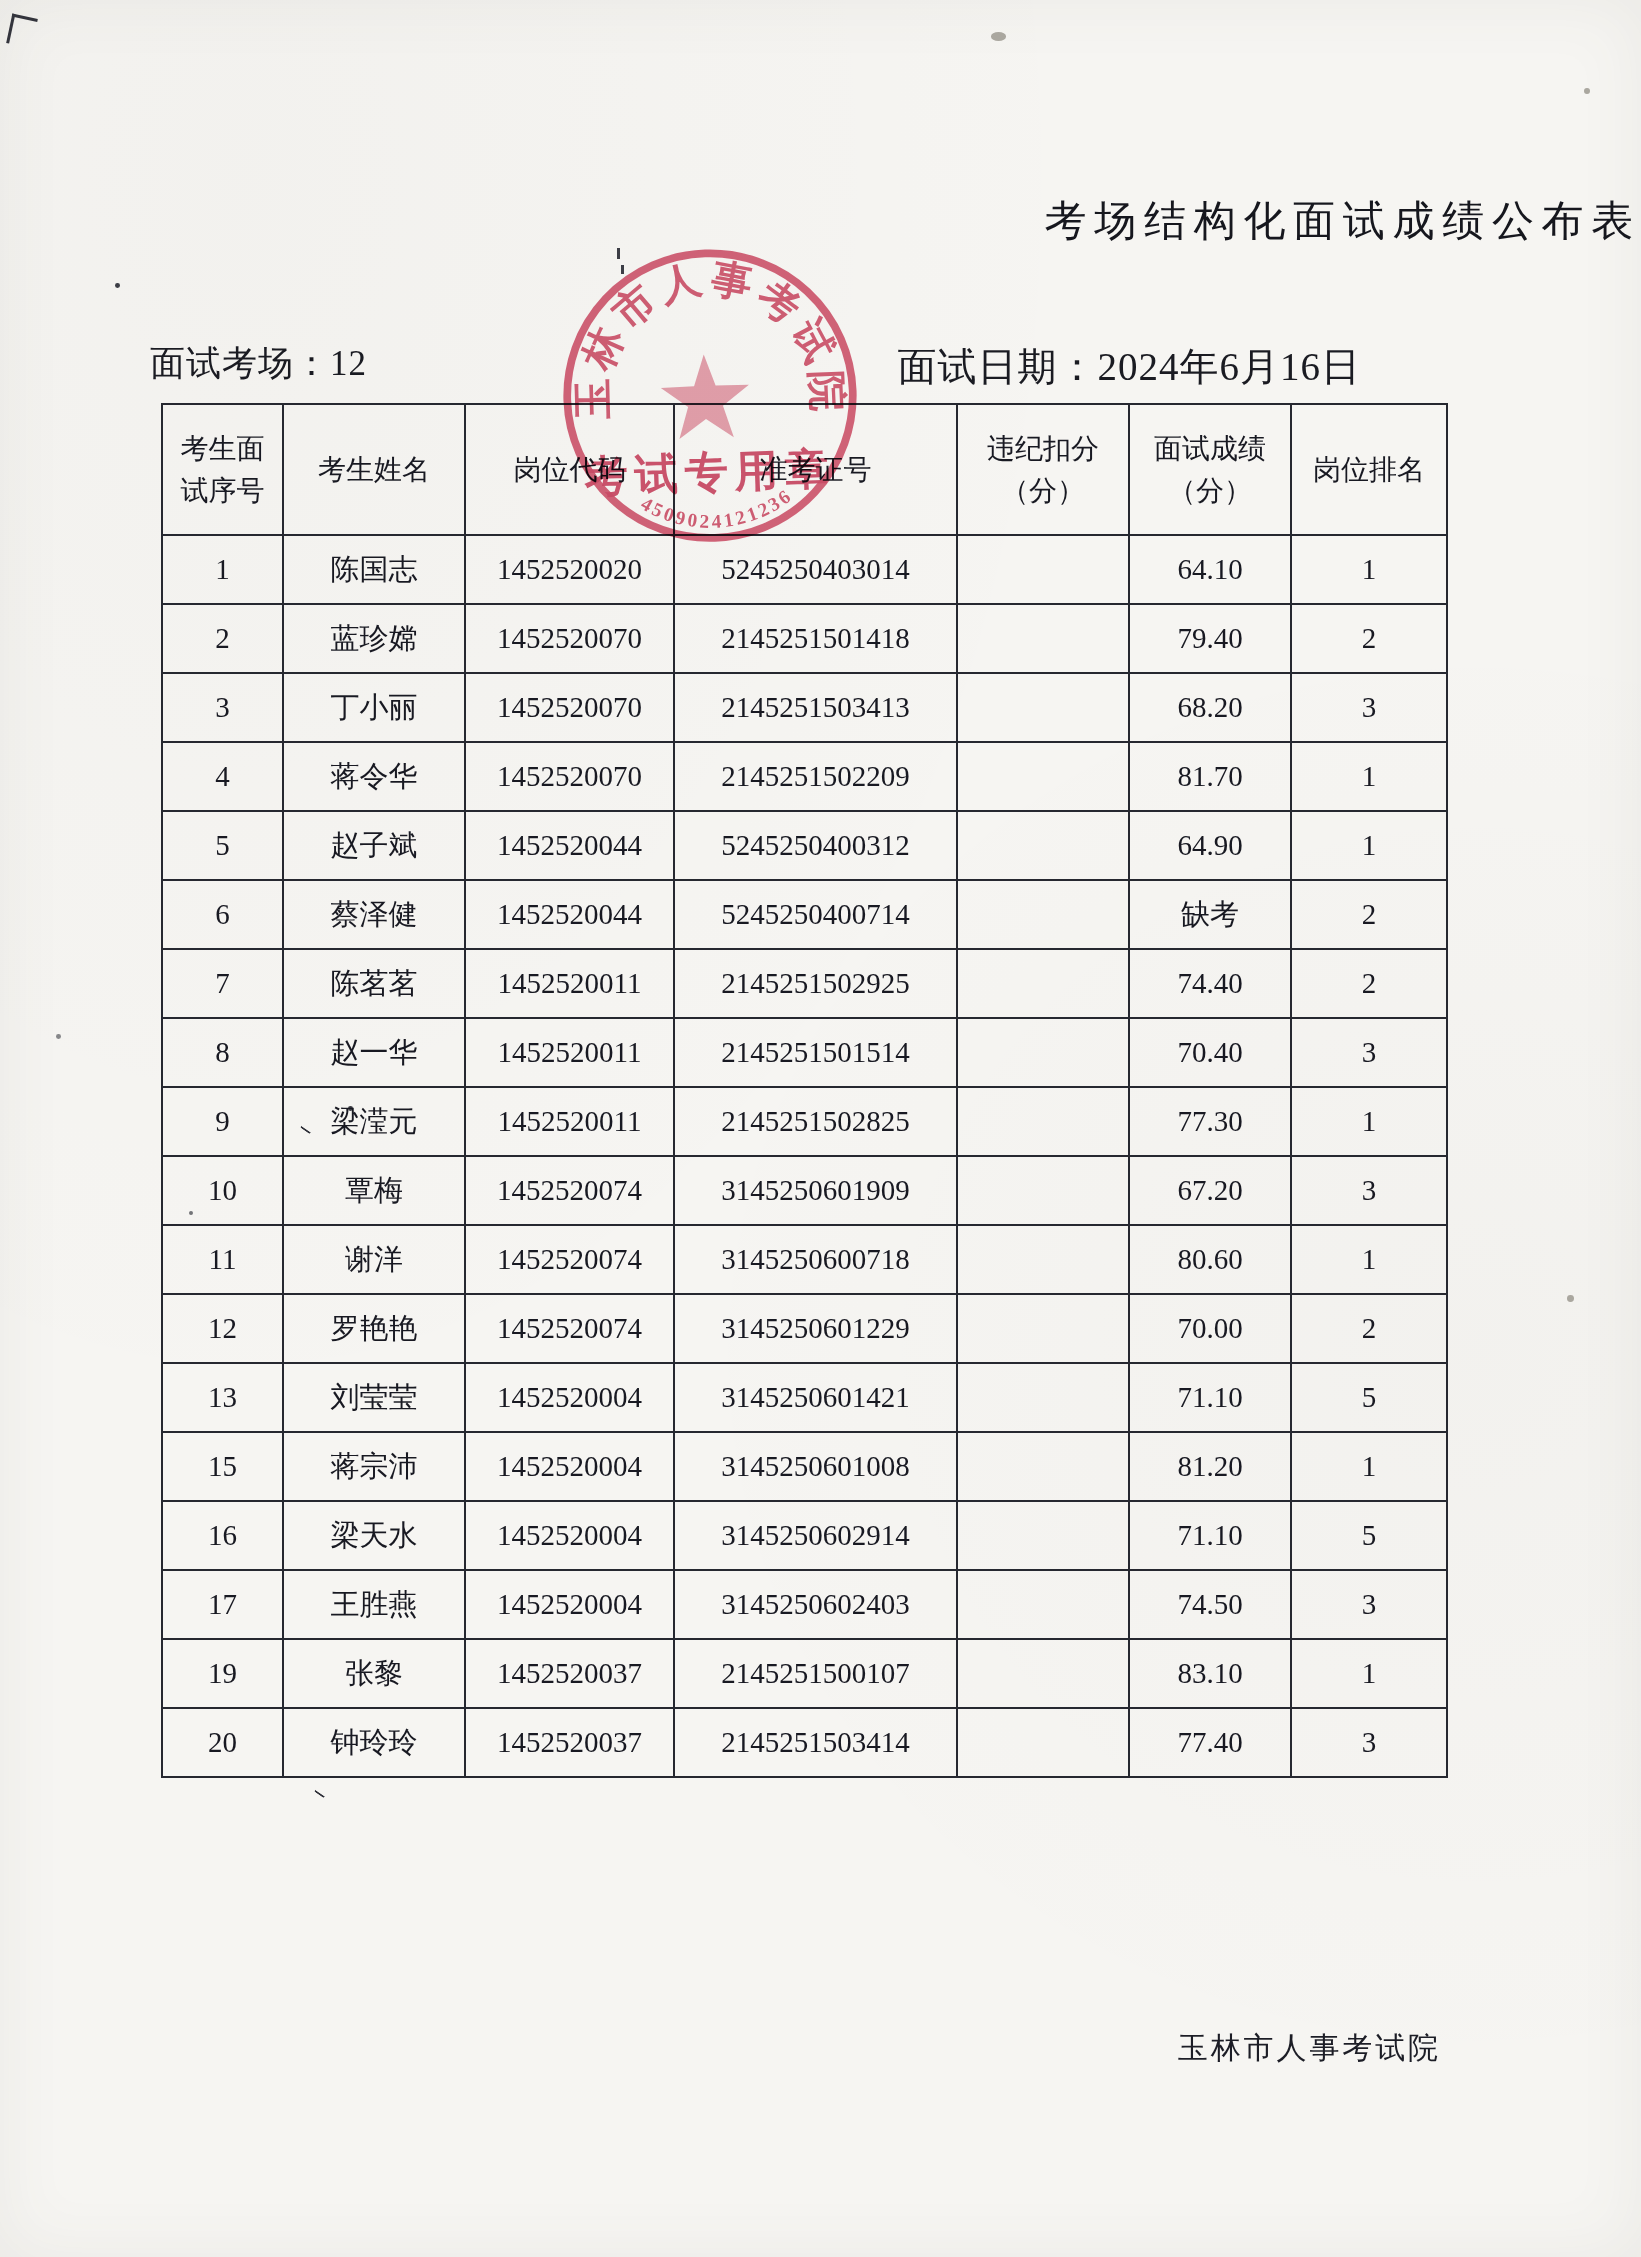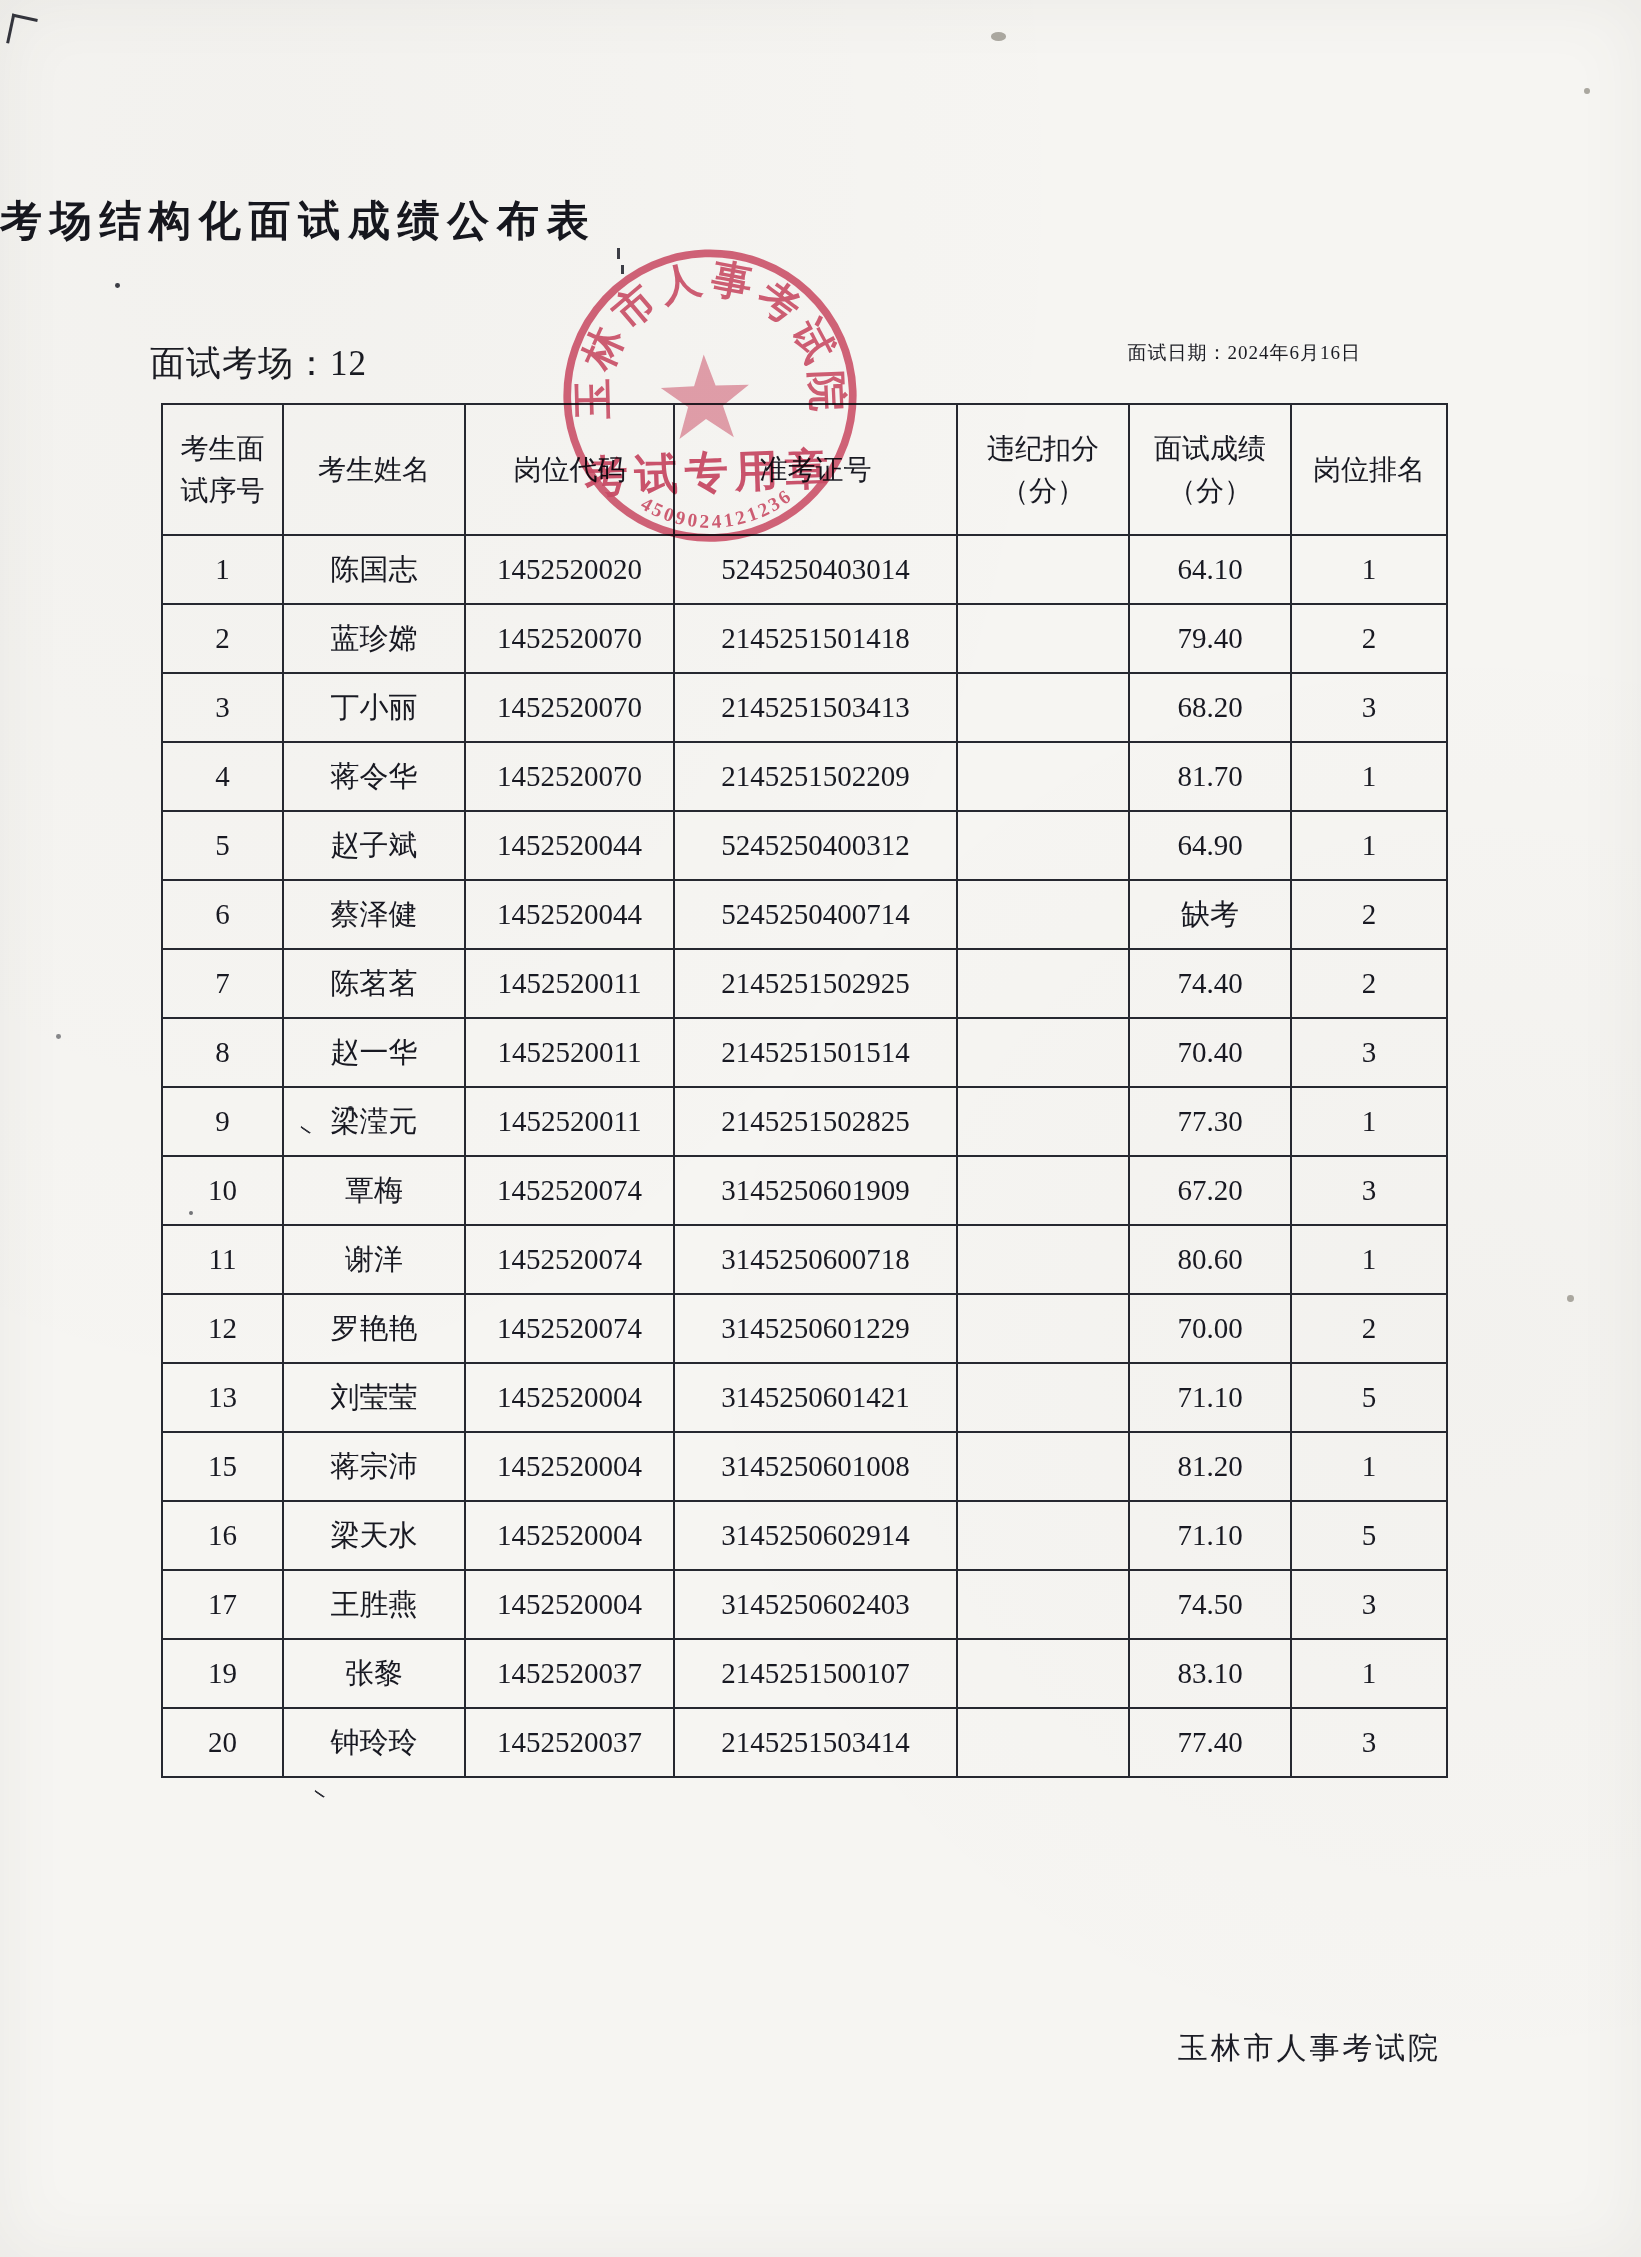--- a/index.html
+++ b/index.html
@@ -21,9 +21,9 @@
     position: absolute;
     top: 193px; left: 0;
     width: 100%;
-    text-align: left;
+    text-align: right;
     font-size: 42px;
-    font-weight: 700;
+    font-weight: 400;
     letter-spacing: 7.7px;
     color: #16171e;
   }

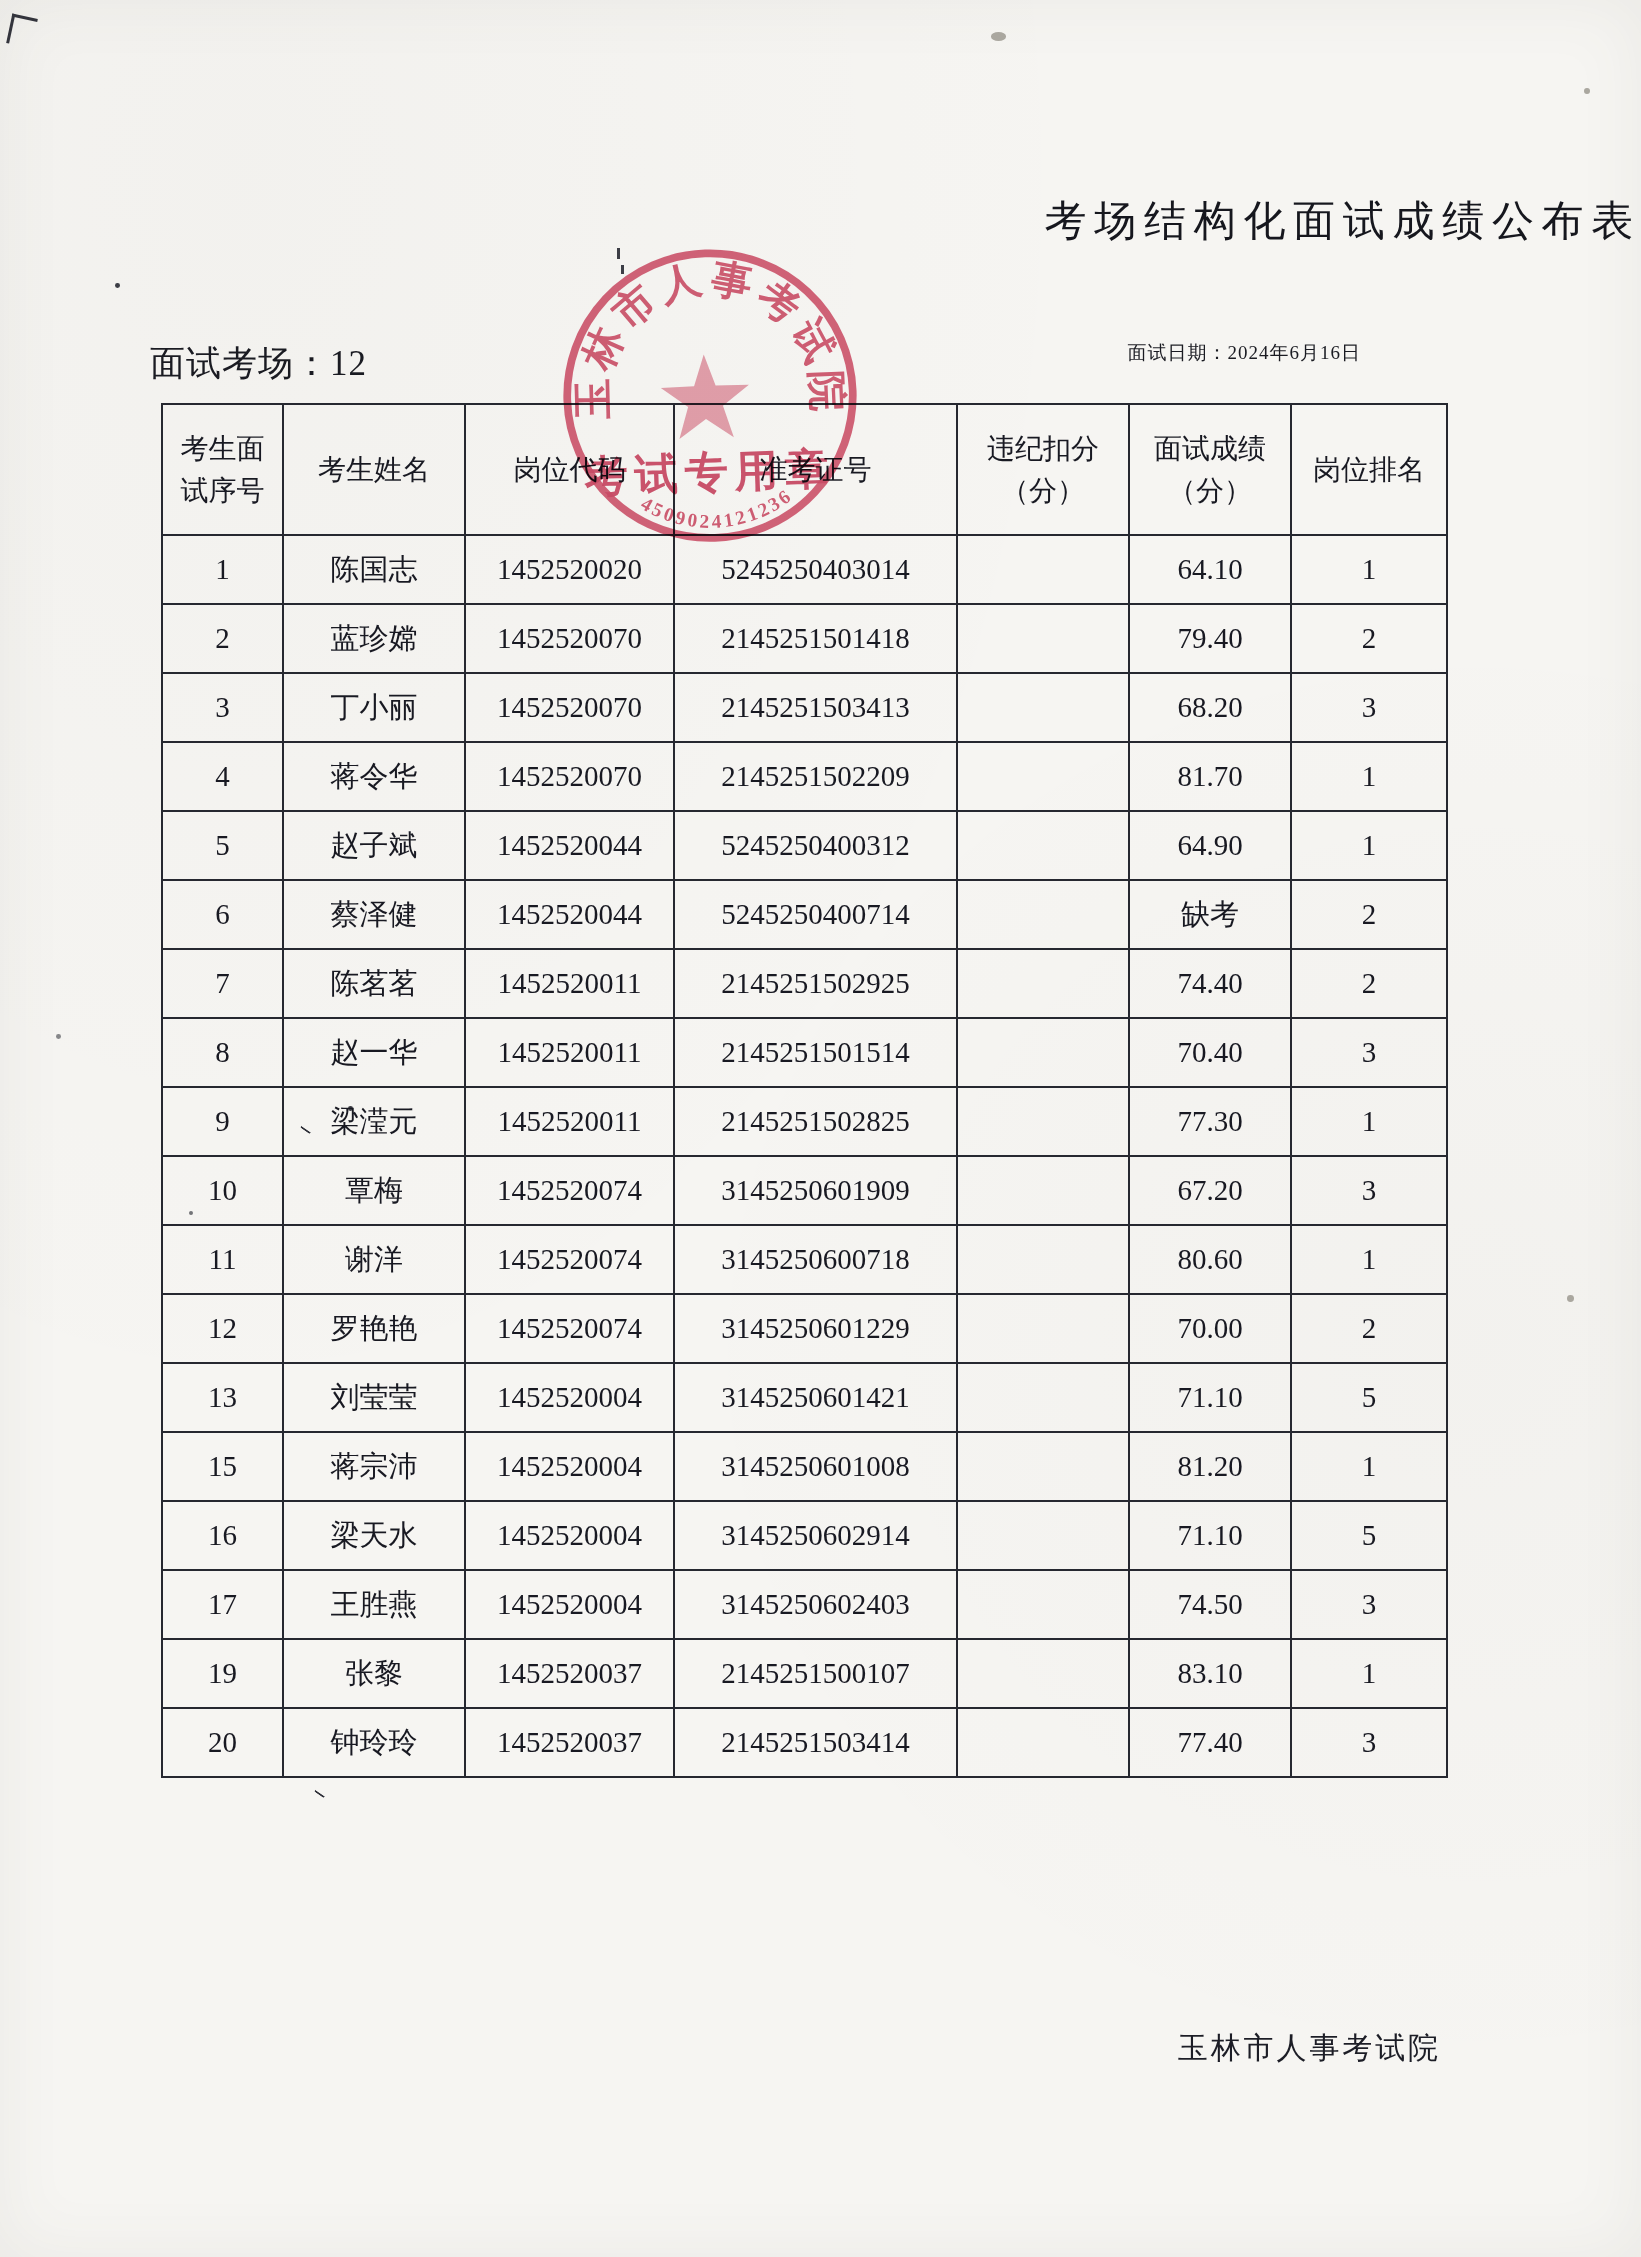--- a/index.html
+++ b/index.html
@@ -36,7 +36,7 @@
   .meta-date {
     position: absolute;
     right: 280px; top: 340px;
-    font-size: 19px;
+    font-size: 39px;
     letter-spacing: 1px;
     margin-left: 8px;
   }

